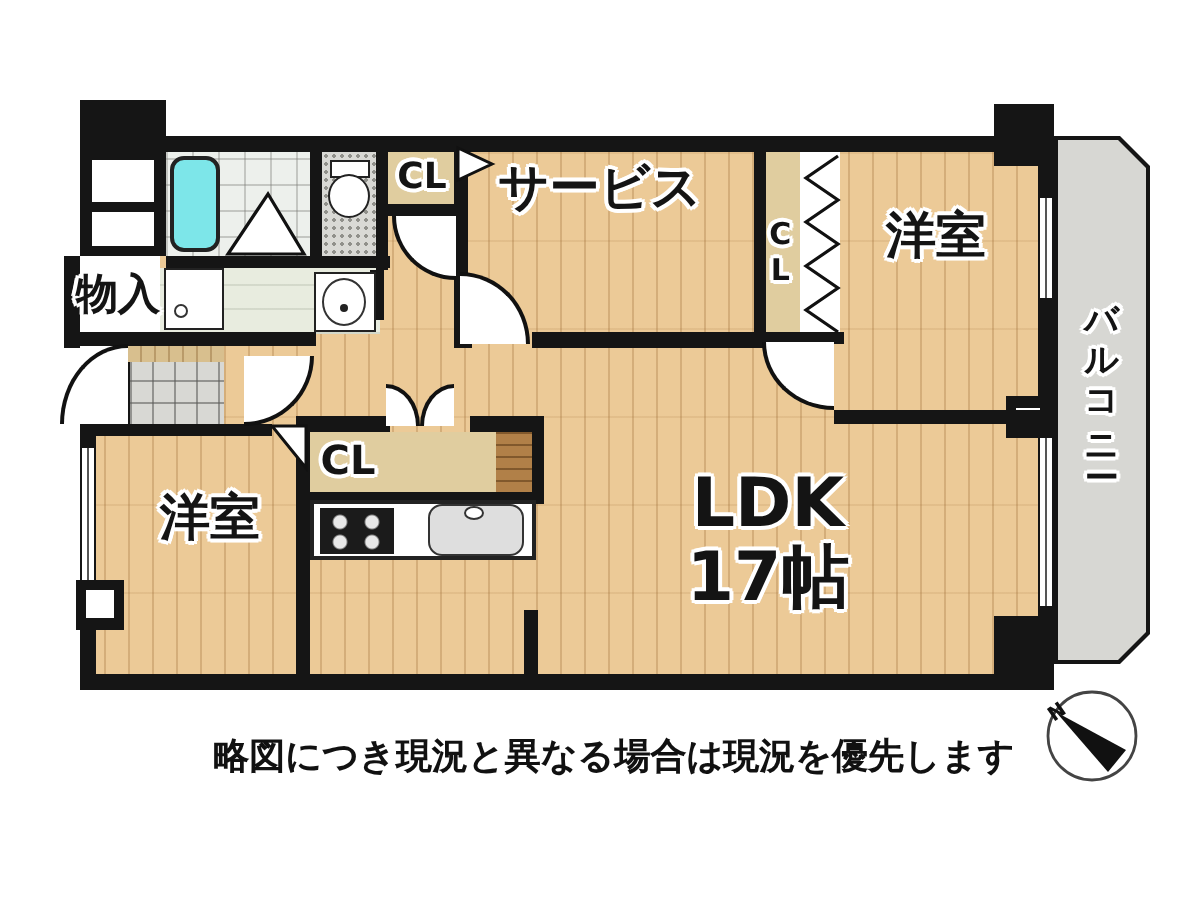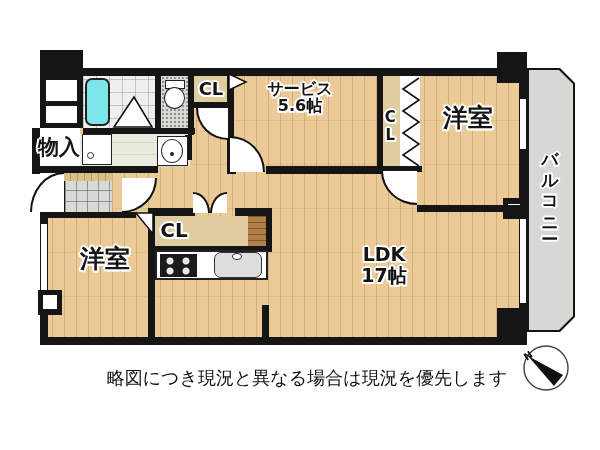--- a/index.html
+++ b/index.html
@@ -144,7 +144,7 @@
     </g>
   </svg>
 
-  <div class="abs lbl" style="left:230px;top:80px;width:140px;font-size:16px;">
+  <div class="abs lbl" style="left:230px;top:80px;width:140px;font-size:25px;">
     <div>サービス</div>
     <div>5.6帖</div>
   </div>

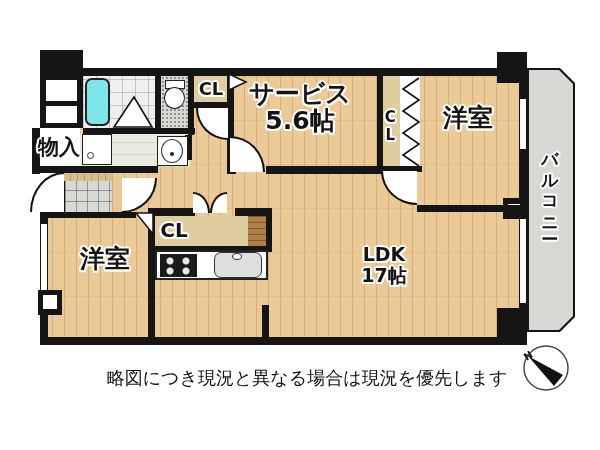--- a/index.html
+++ b/index.html
@@ -146,7 +146,6 @@
 
   <div class="abs lbl" style="left:230px;top:80px;width:140px;font-size:25px;">
     <div>サービス</div>
-    <div>5.6帖</div>
   </div>
   <div class="abs lbl" style="left:413px;top:104px;width:110px;font-size:25px;">
     <div>洋室</div>

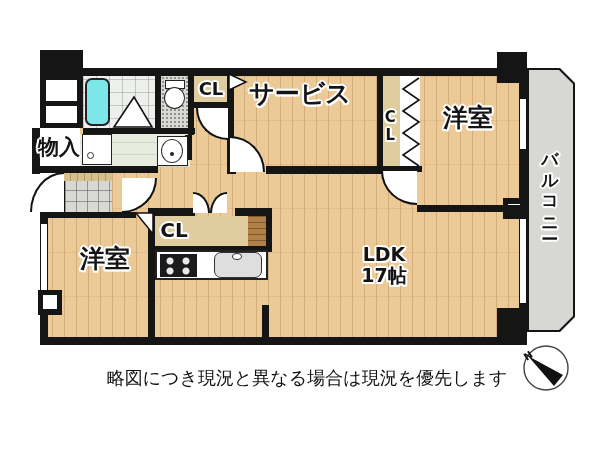--- a/index.html
+++ b/index.html
@@ -150,7 +150,7 @@
   <div class="abs lbl" style="left:413px;top:104px;width:110px;font-size:25px;">
     <div>洋室</div>
   </div>
-  <div class="abs lbl" style="left:328px;top:244px;width:112px;font-size:19px;">
+  <div class="abs lbl" style="left:328px;top:234px;width:112px;font-size:34px;">
     <div>LDK</div>
     <div>17帖</div>
   </div>

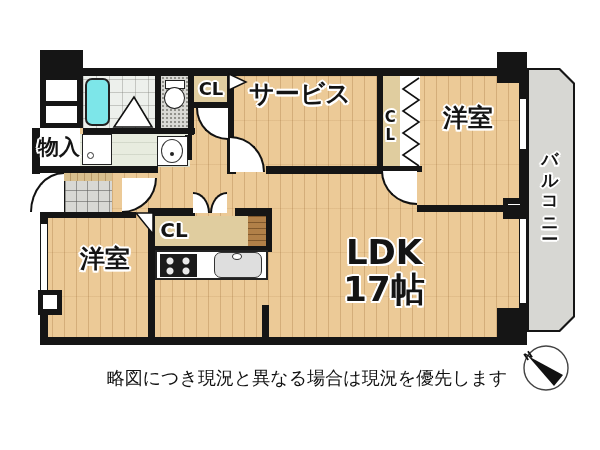--- a/index.html
+++ b/index.html
@@ -42,7 +42,7 @@
   .vert{writing-mode:vertical-rl;text-orientation:upright;}
   .balcony{background:#d7d7d3;}
   .fix{background:#fff;border:1.6px solid #222;}
-  .caption{color:#111;font-weight:400;text-align:center;}
+  .caption{color:#111;font-weight:700;text-align:center;}
 </style>
 </head>
 <body>

